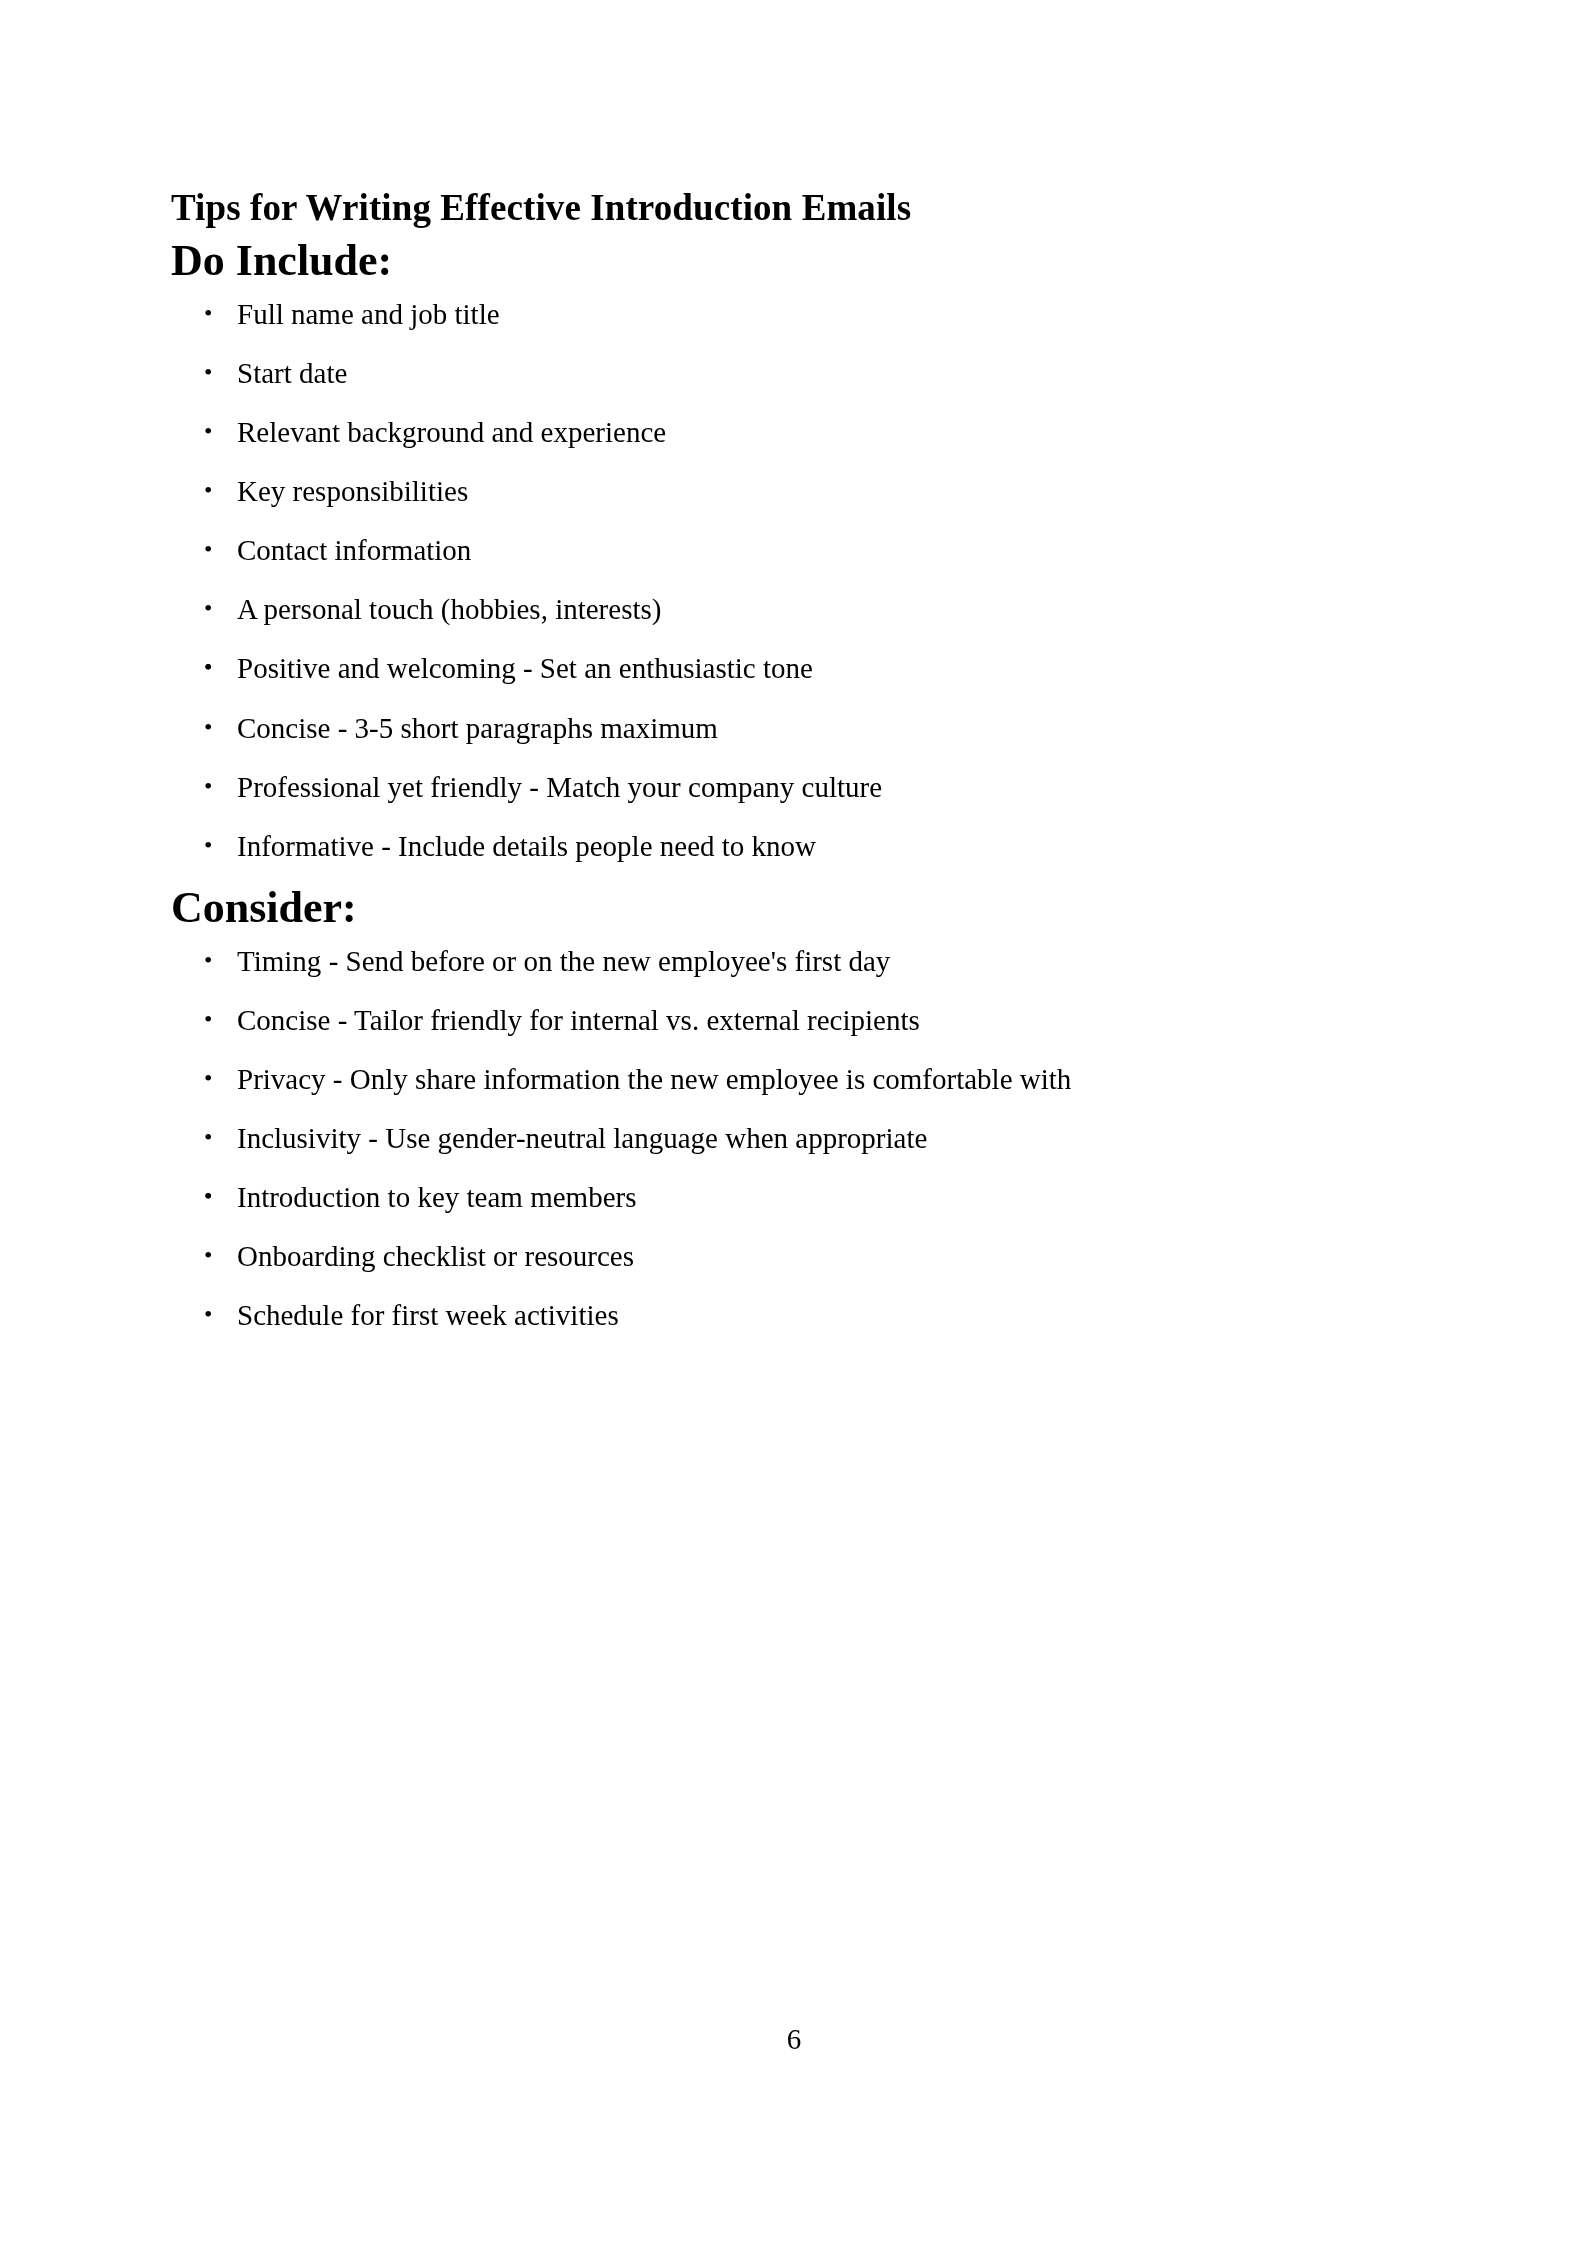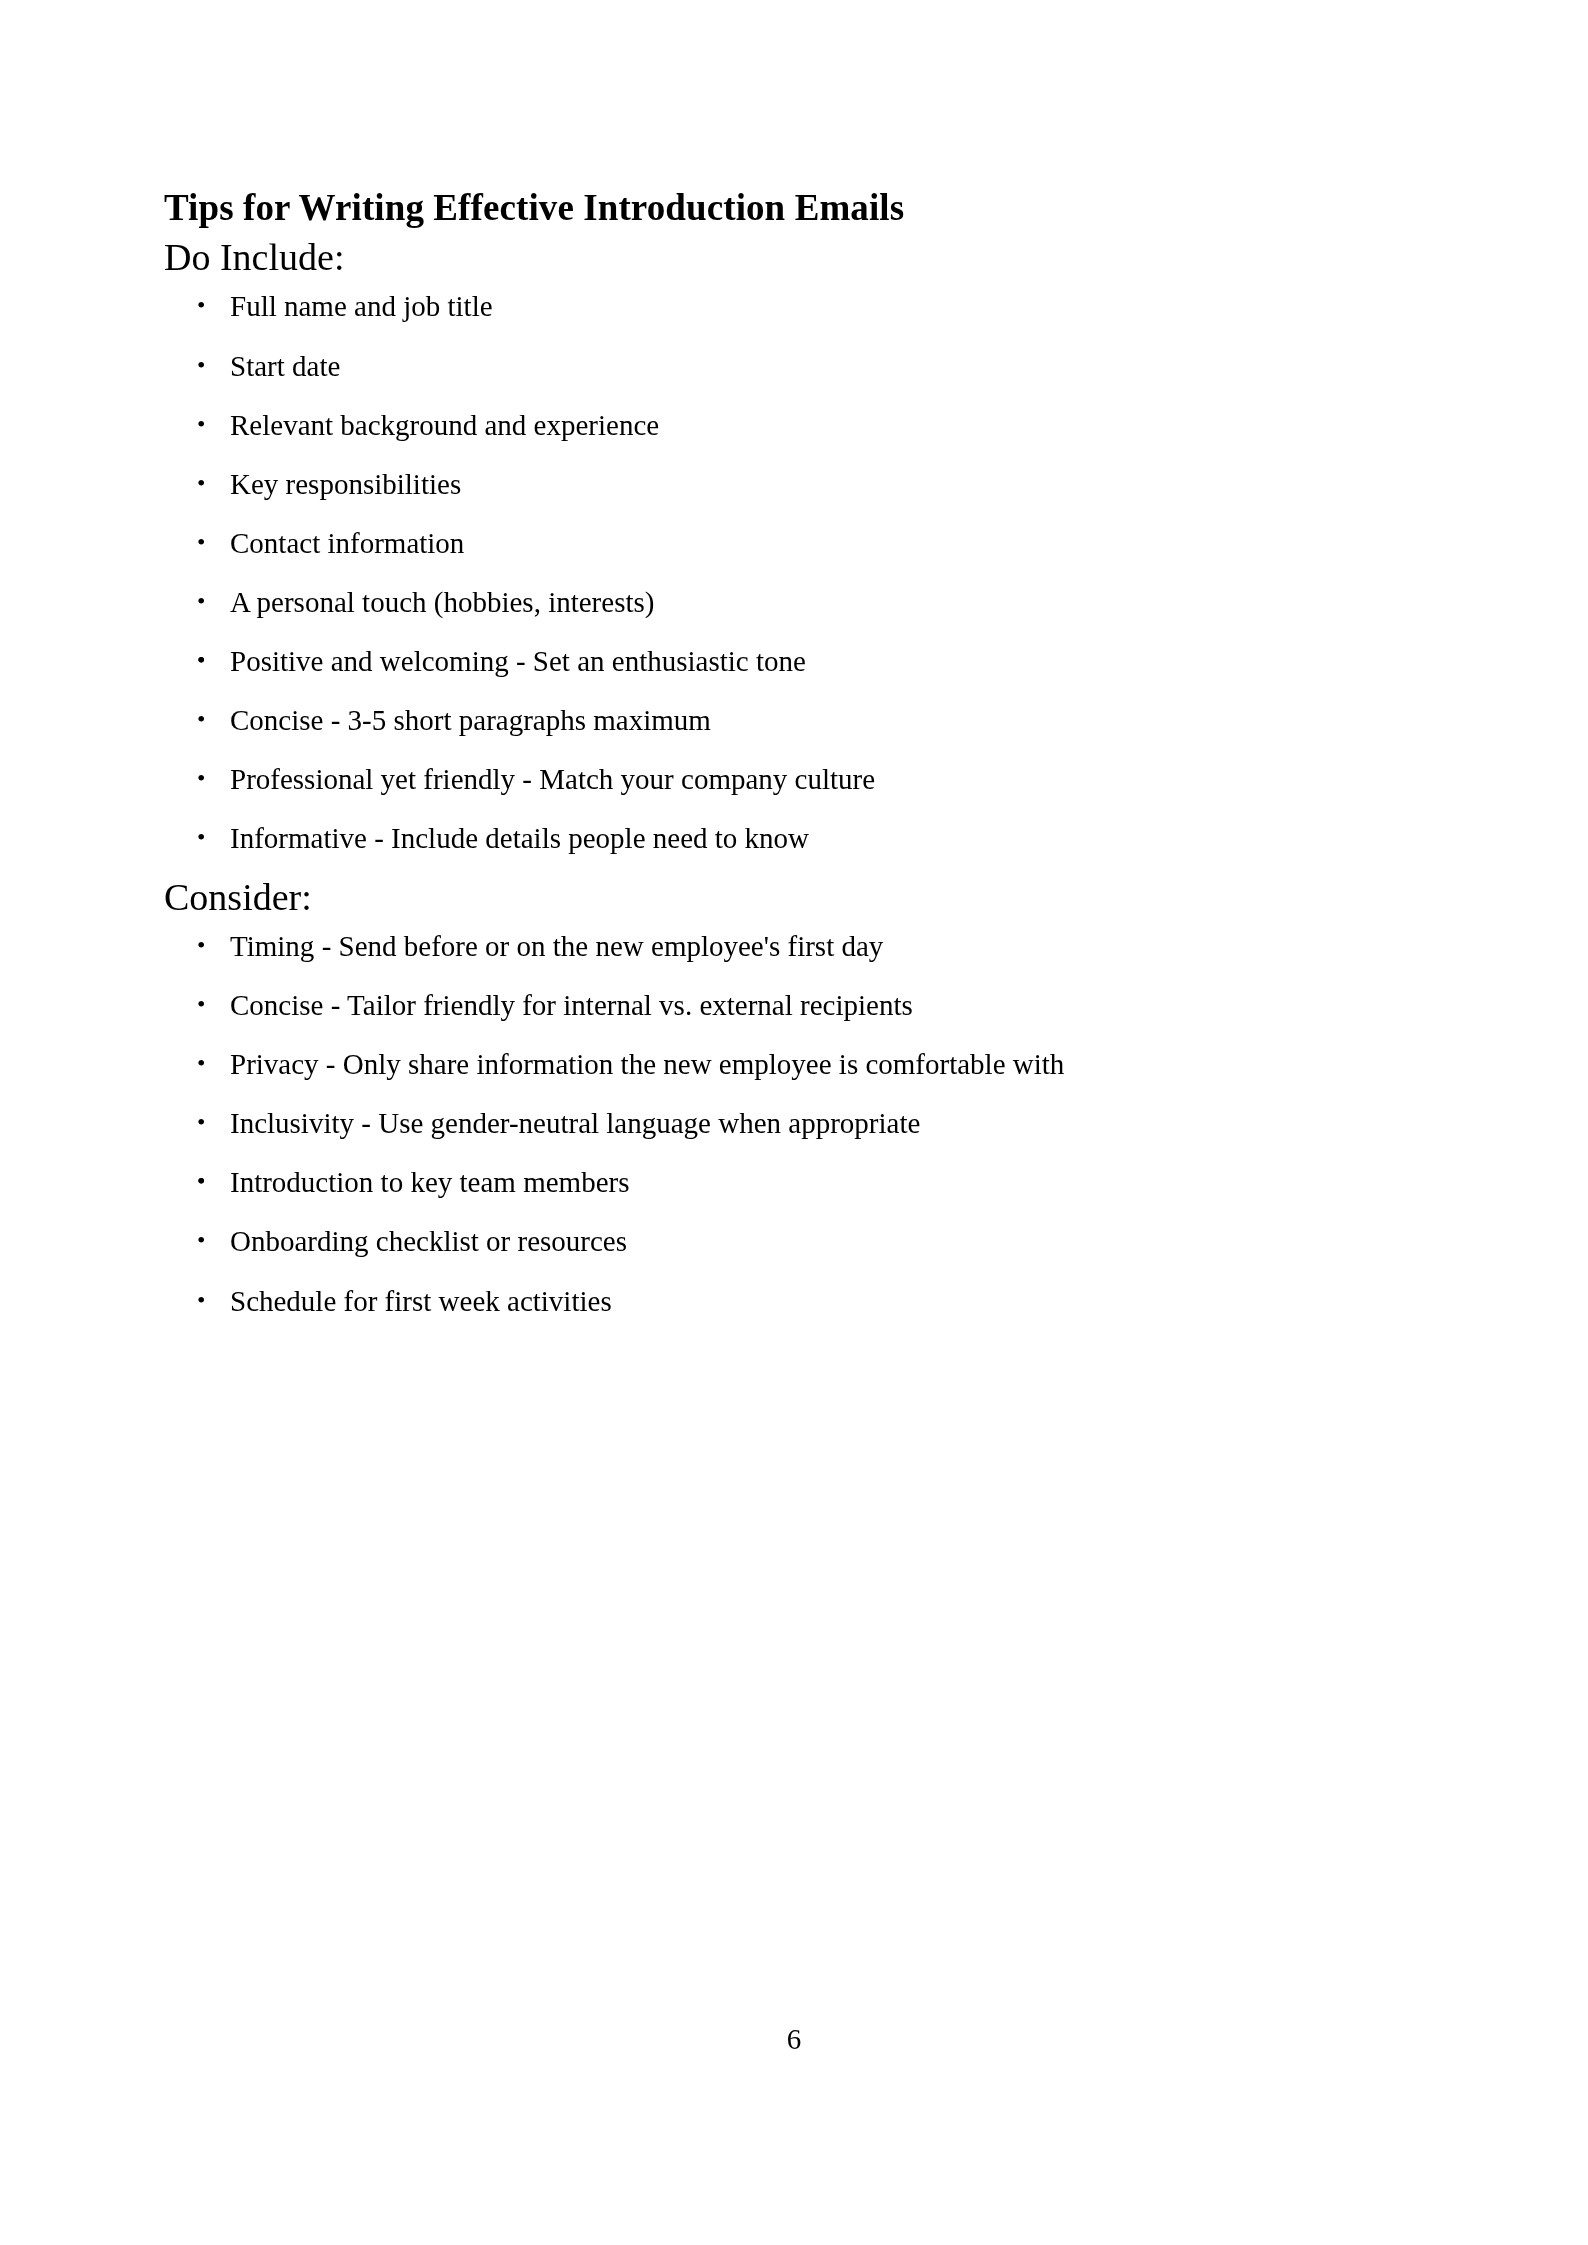--- a/index.html
+++ b/index.html
@@ -21,7 +21,7 @@
   }
   .content {
     position: absolute;
-    left: 164px;
+    left: 171px;
     top: 185px;
     width: 1260px;
   }

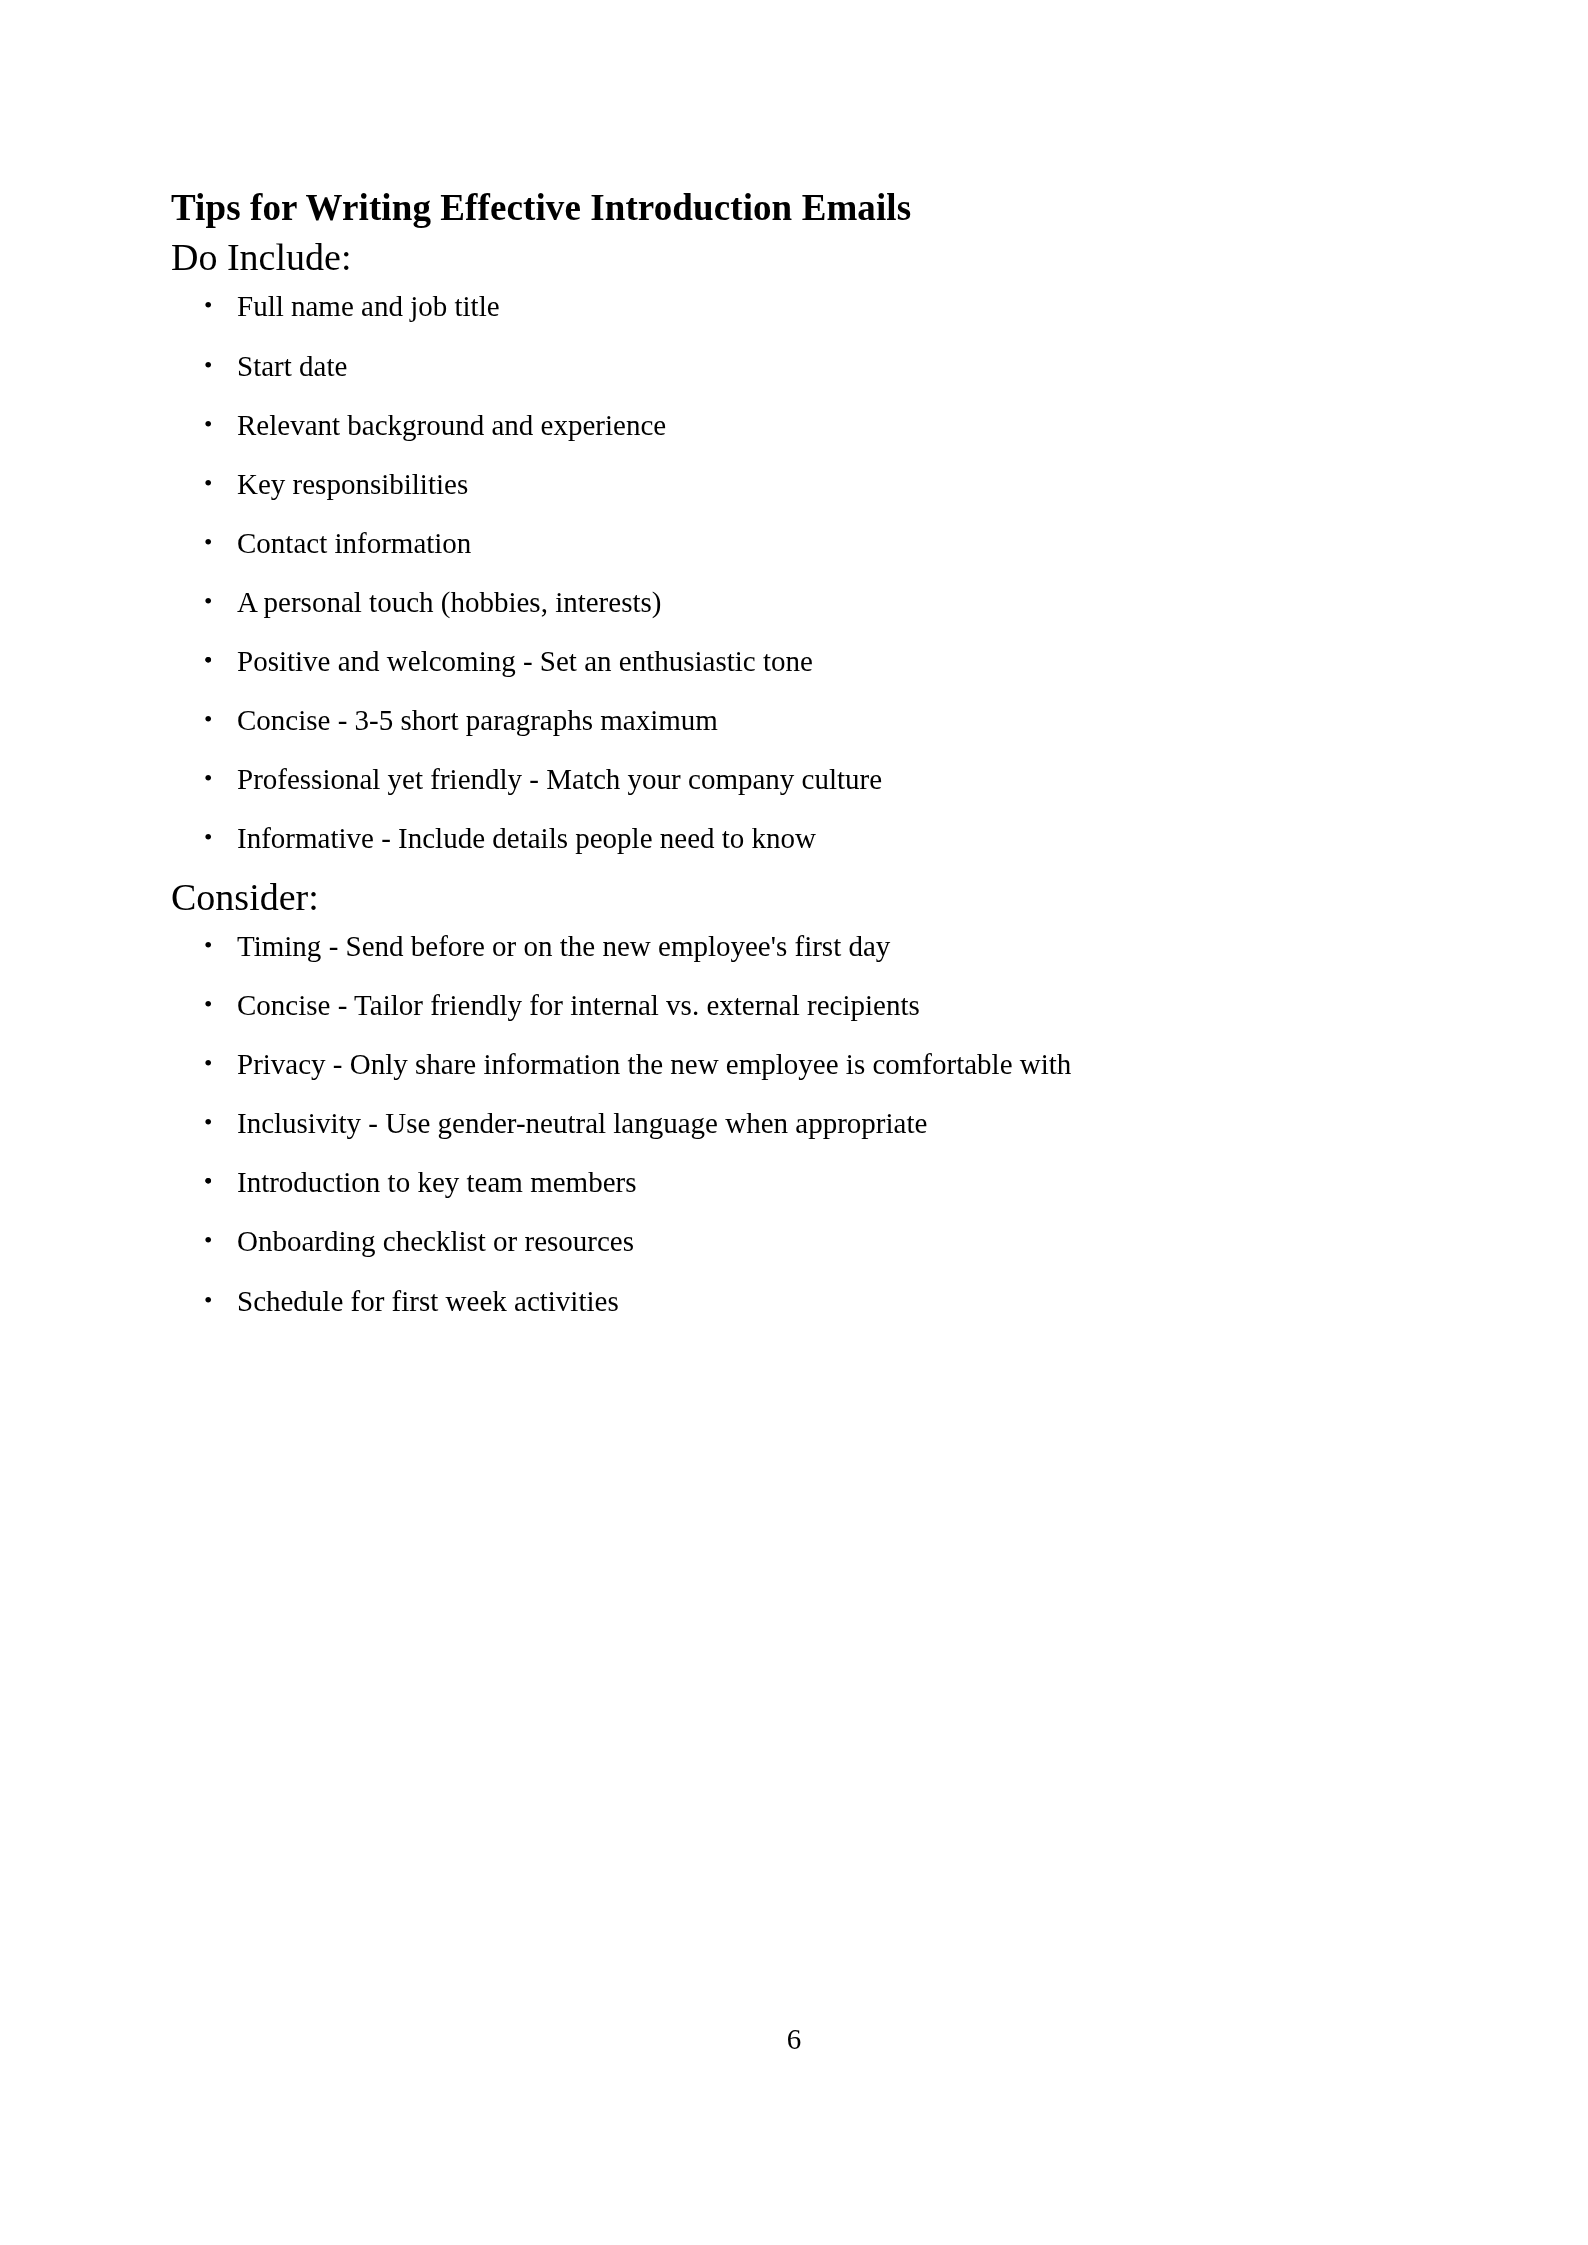--- a/index.html
+++ b/index.html
@@ -33,8 +33,8 @@
     letter-spacing: 0.1px;
   }
   .section-heading {
-    font-size: 38px;
-    font-weight: normal;
+    font-size: 44px;
+    font-weight: bold;
     line-height: 1.22;
     margin: 4px 0 8px 0;
   }

